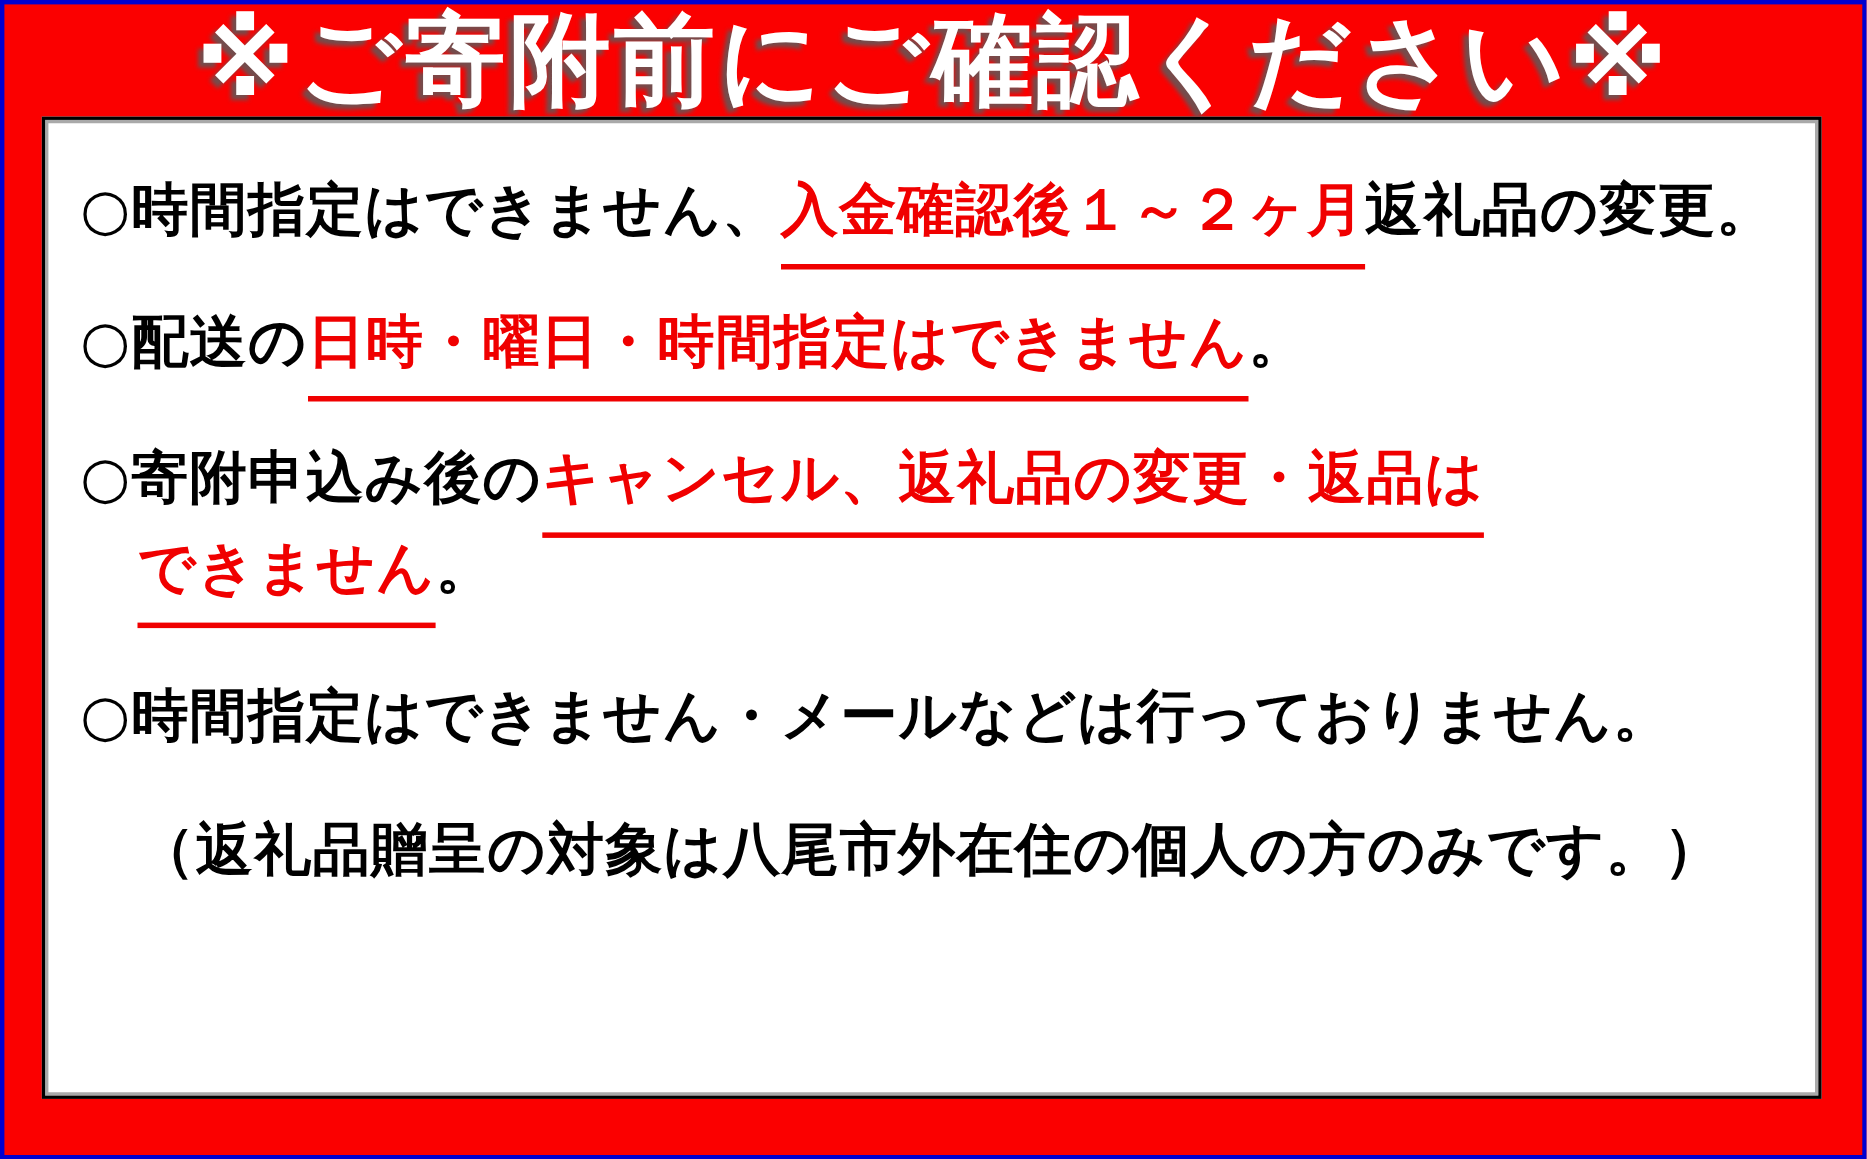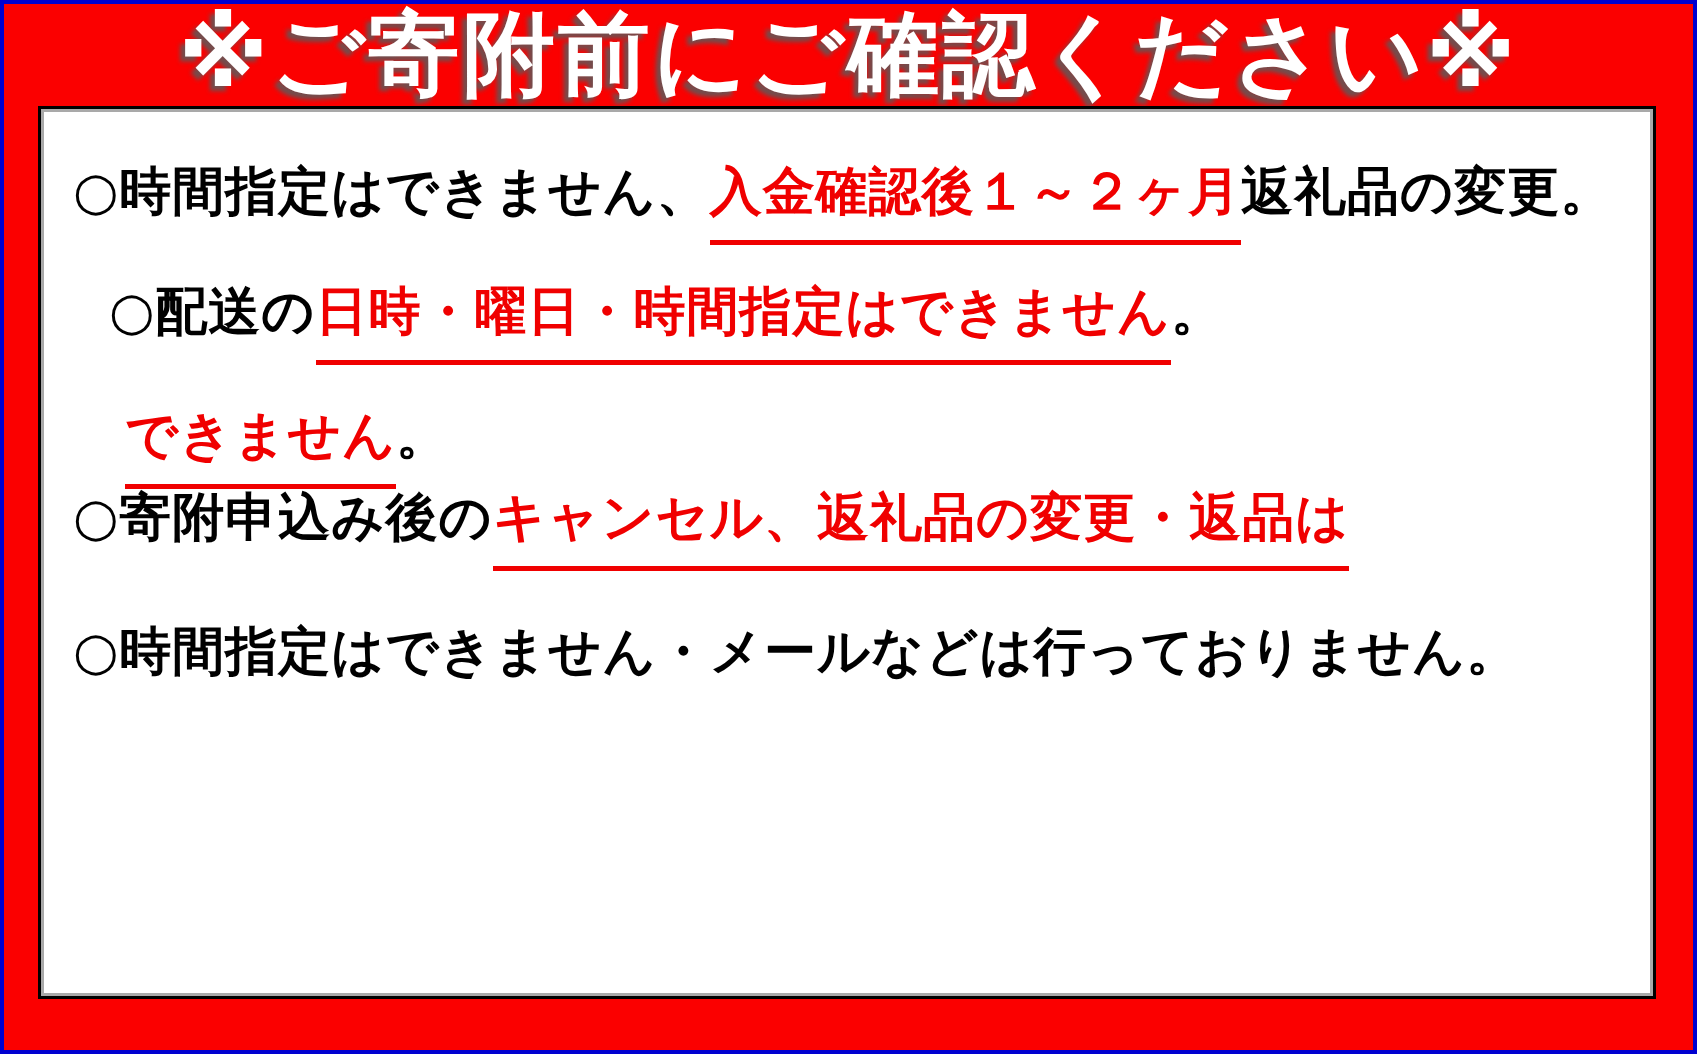--- a/index.html
+++ b/index.html
@@ -56,7 +56,7 @@
     }
     .line.indent { padding-left: 52px; }
     .line:nth-child(1) { margin-top: 20px; }
-    .line:nth-child(2) { margin-top: 48px; margin-left: 36px; }
+    .line:nth-child(2) { margin-top: 48px; }
     .line:nth-child(3) { margin-top: 52px; }
     .line:nth-child(4) { margin-top: 10px; }
     .line:nth-child(5) { margin-top: 62px; }

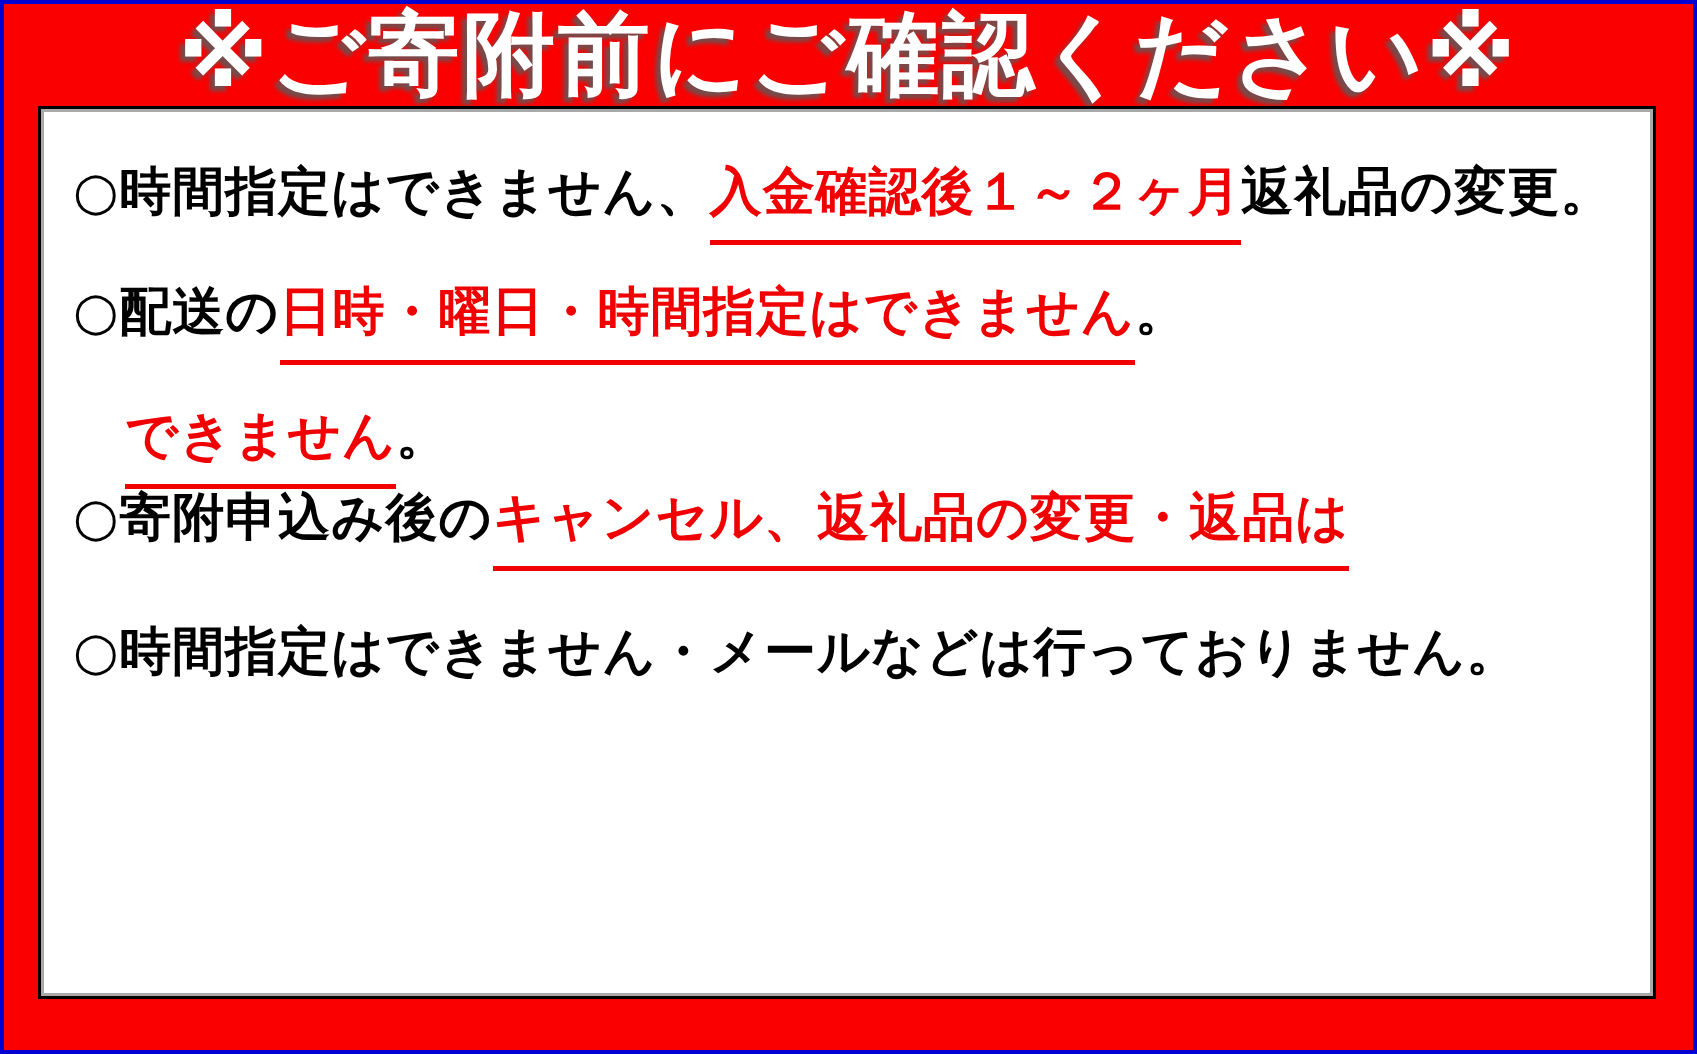--- a/index.html
+++ b/index.html
@@ -79,8 +79,8 @@
     <div id="notice-lines">
         <div class="line"><span>○時間指定はできません、</span><span class="hl">入金確認後１～２ヶ月</span><span>返礼品の変更。</span></div>
         <div class="line"><span>○配送の</span><span class="hl">日時・曜日・時間指定はできません</span><span>。</span></div>
+        <div class="line"><span>○寄附申込み後の</span><span class="hl">キャンセル、返礼品の変更・返品は</span></div>
         <div class="line indent"><span class="hl">できません</span><span>。</span></div>
-        <div class="line"><span>○寄附申込み後の</span><span class="hl">キャンセル、返礼品の変更・返品は</span></div>
         <div class="line"><span>○時間指定はできません・メールなどは行っておりません。</span></div>
       </div>
   </div>

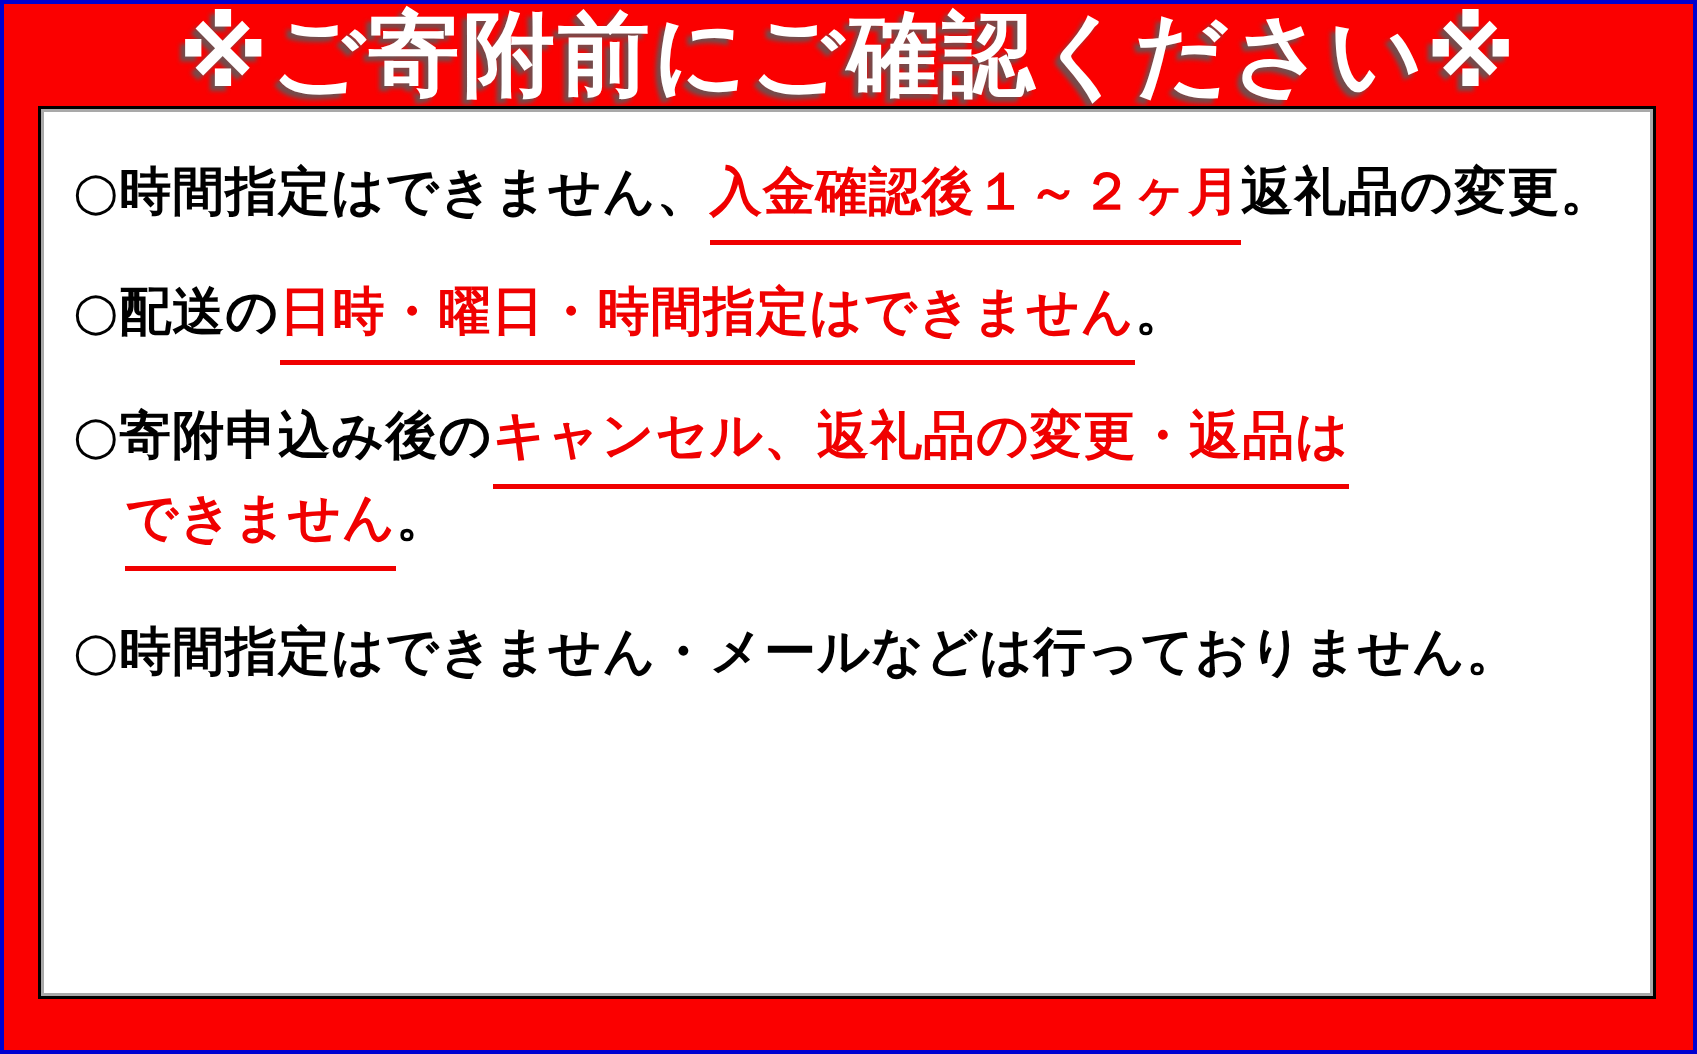--- a/index.html
+++ b/index.html
@@ -82,6 +82,7 @@
         <div class="line"><span>○寄附申込み後の</span><span class="hl">キャンセル、返礼品の変更・返品は</span></div>
         <div class="line indent"><span class="hl">できません</span><span>。</span></div>
         <div class="line"><span>○時間指定はできません・メールなどは行っておりません。</span></div>
+        <div class="line indent"><span>（返礼品贈呈の対象は八尾市外在住の個人の方のみです。）</span></div>
       </div>
   </div>
 </div>

